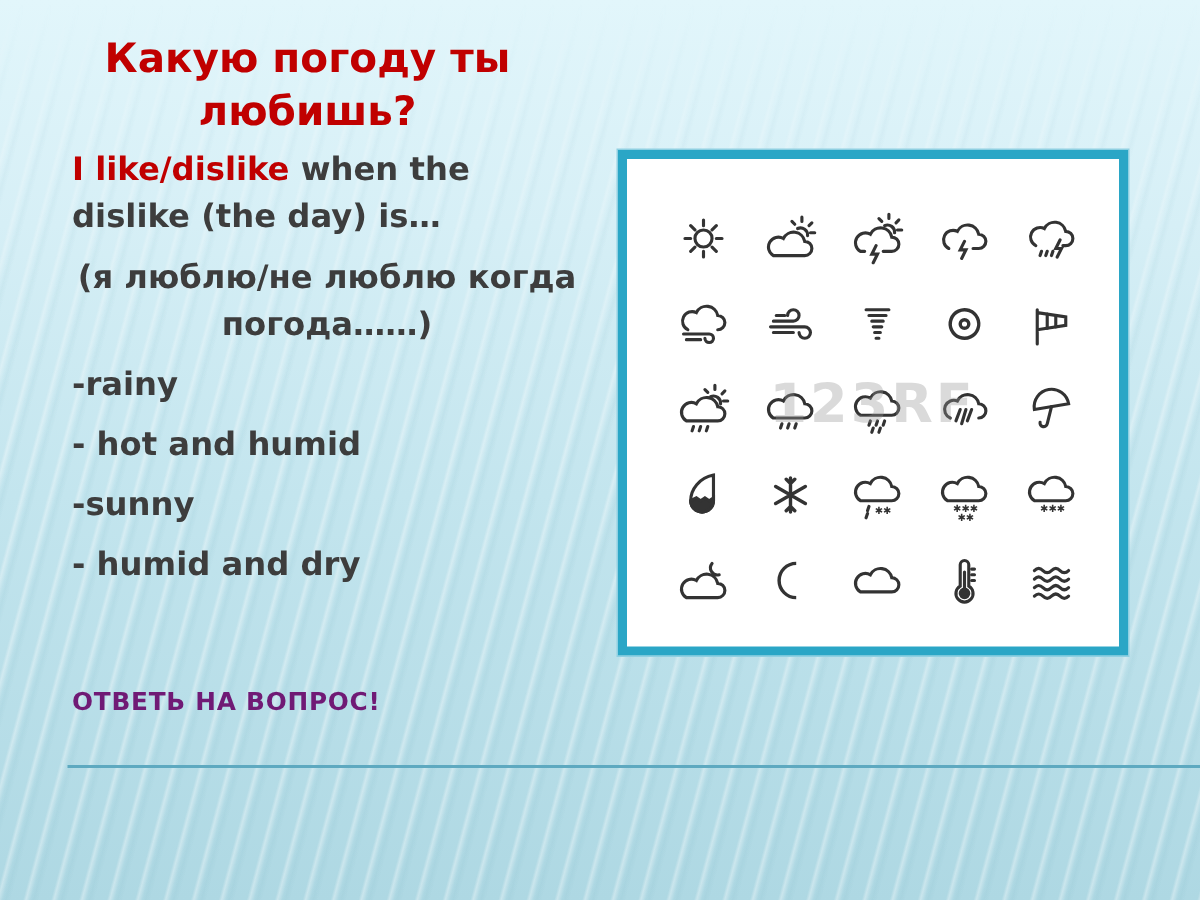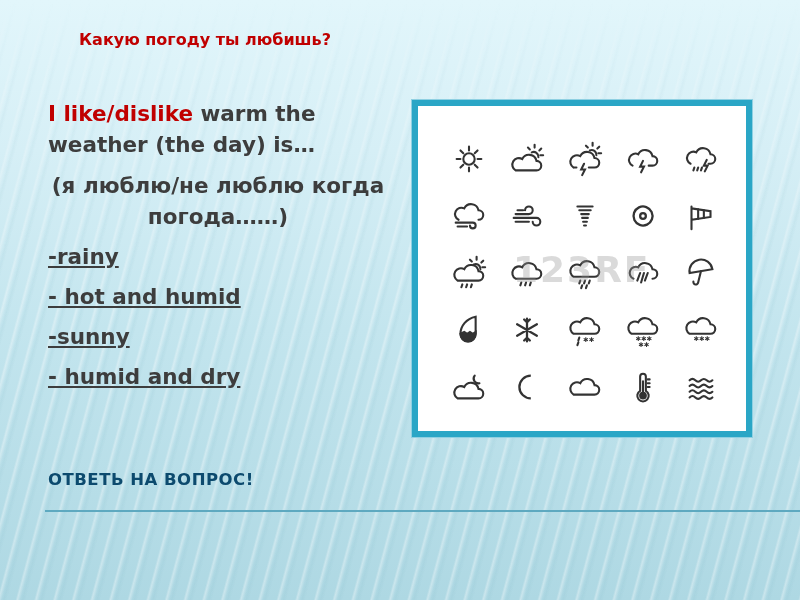--- a/index.html
+++ b/index.html
@@ -20,7 +20,7 @@
   .title {
     position: absolute; left: 60px; top: 22px; width: 290px;
     text-align: center; color: #c00000; font-weight: bold;
-    font-size: 16px; line-height: 35px;
+    font-size: 27px; line-height: 35px;
   }
   .body-text {
     position: absolute; left: 48px; top: 98px; width: 340px;

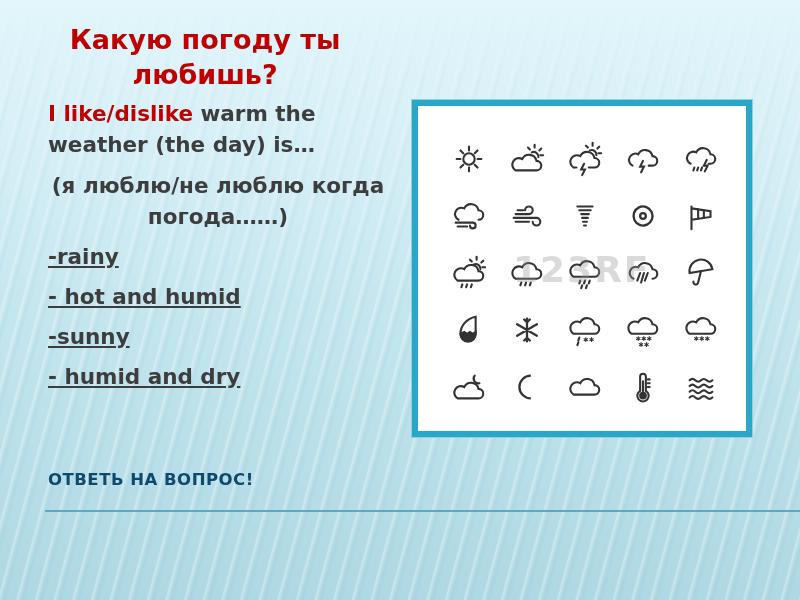--- a/index.html
+++ b/index.html
@@ -63,7 +63,7 @@
 <div class="title">Какую погоду ты любишь?</div>
 
 <div class="body-text">
-  <p><span class="red">I like/dislike</span><span> warm the weather (the day) is…</span></p>
+  <p><span class="red">I like/dislike</span><span> when the dislike (the day) is…</span></p>
   <p class="gap">(я люблю/не люблю когда погода……)</p>
   <p class="item">-rainy</p>
   <p class="item">- hot  and humid</p>

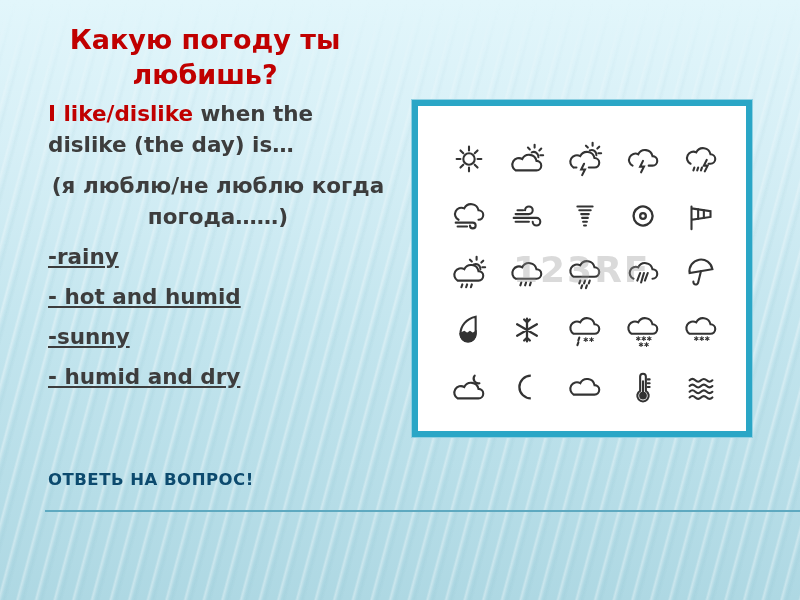--- a/index.html
+++ b/index.html
@@ -28,7 +28,7 @@
   }
   .body-text p { margin: 0; }
   .body-text .gap { margin-top: 10px; text-align: center; }
-  .body-text .item { margin-top: 10px; line-height: 30px; text-decoration: underline; }
+  .body-text .item { margin-top: 10px; line-height: 30px; }
   .red { color: #c00000; margin-top: 47px; }
   .heading {
     position: absolute; left: 48px; top: 470px;

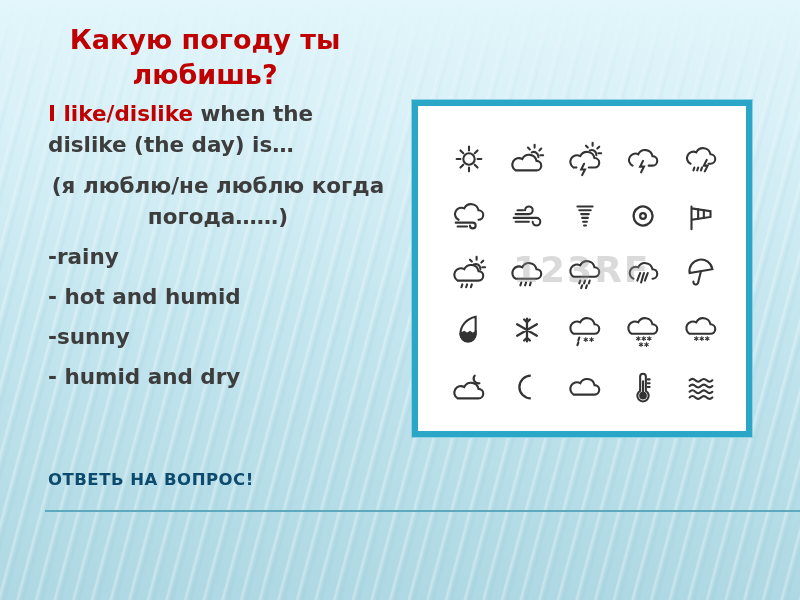--- a/index.html
+++ b/index.html
@@ -31,8 +31,8 @@
   .body-text .item { margin-top: 10px; line-height: 30px; }
   .red { color: #c00000; margin-top: 47px; }
   .heading {
-    position: absolute; left: 48px; top: 470px;
-    font-size: 16.5px; font-weight: bold; color: #0c4a6e;
+    position: absolute; left: 48px; top: 458px;
+    font-size: 16.5px; font-weight: bold; color: #701a75;
     letter-spacing: 0.5px; text-transform: uppercase;
   }
   .rule {

